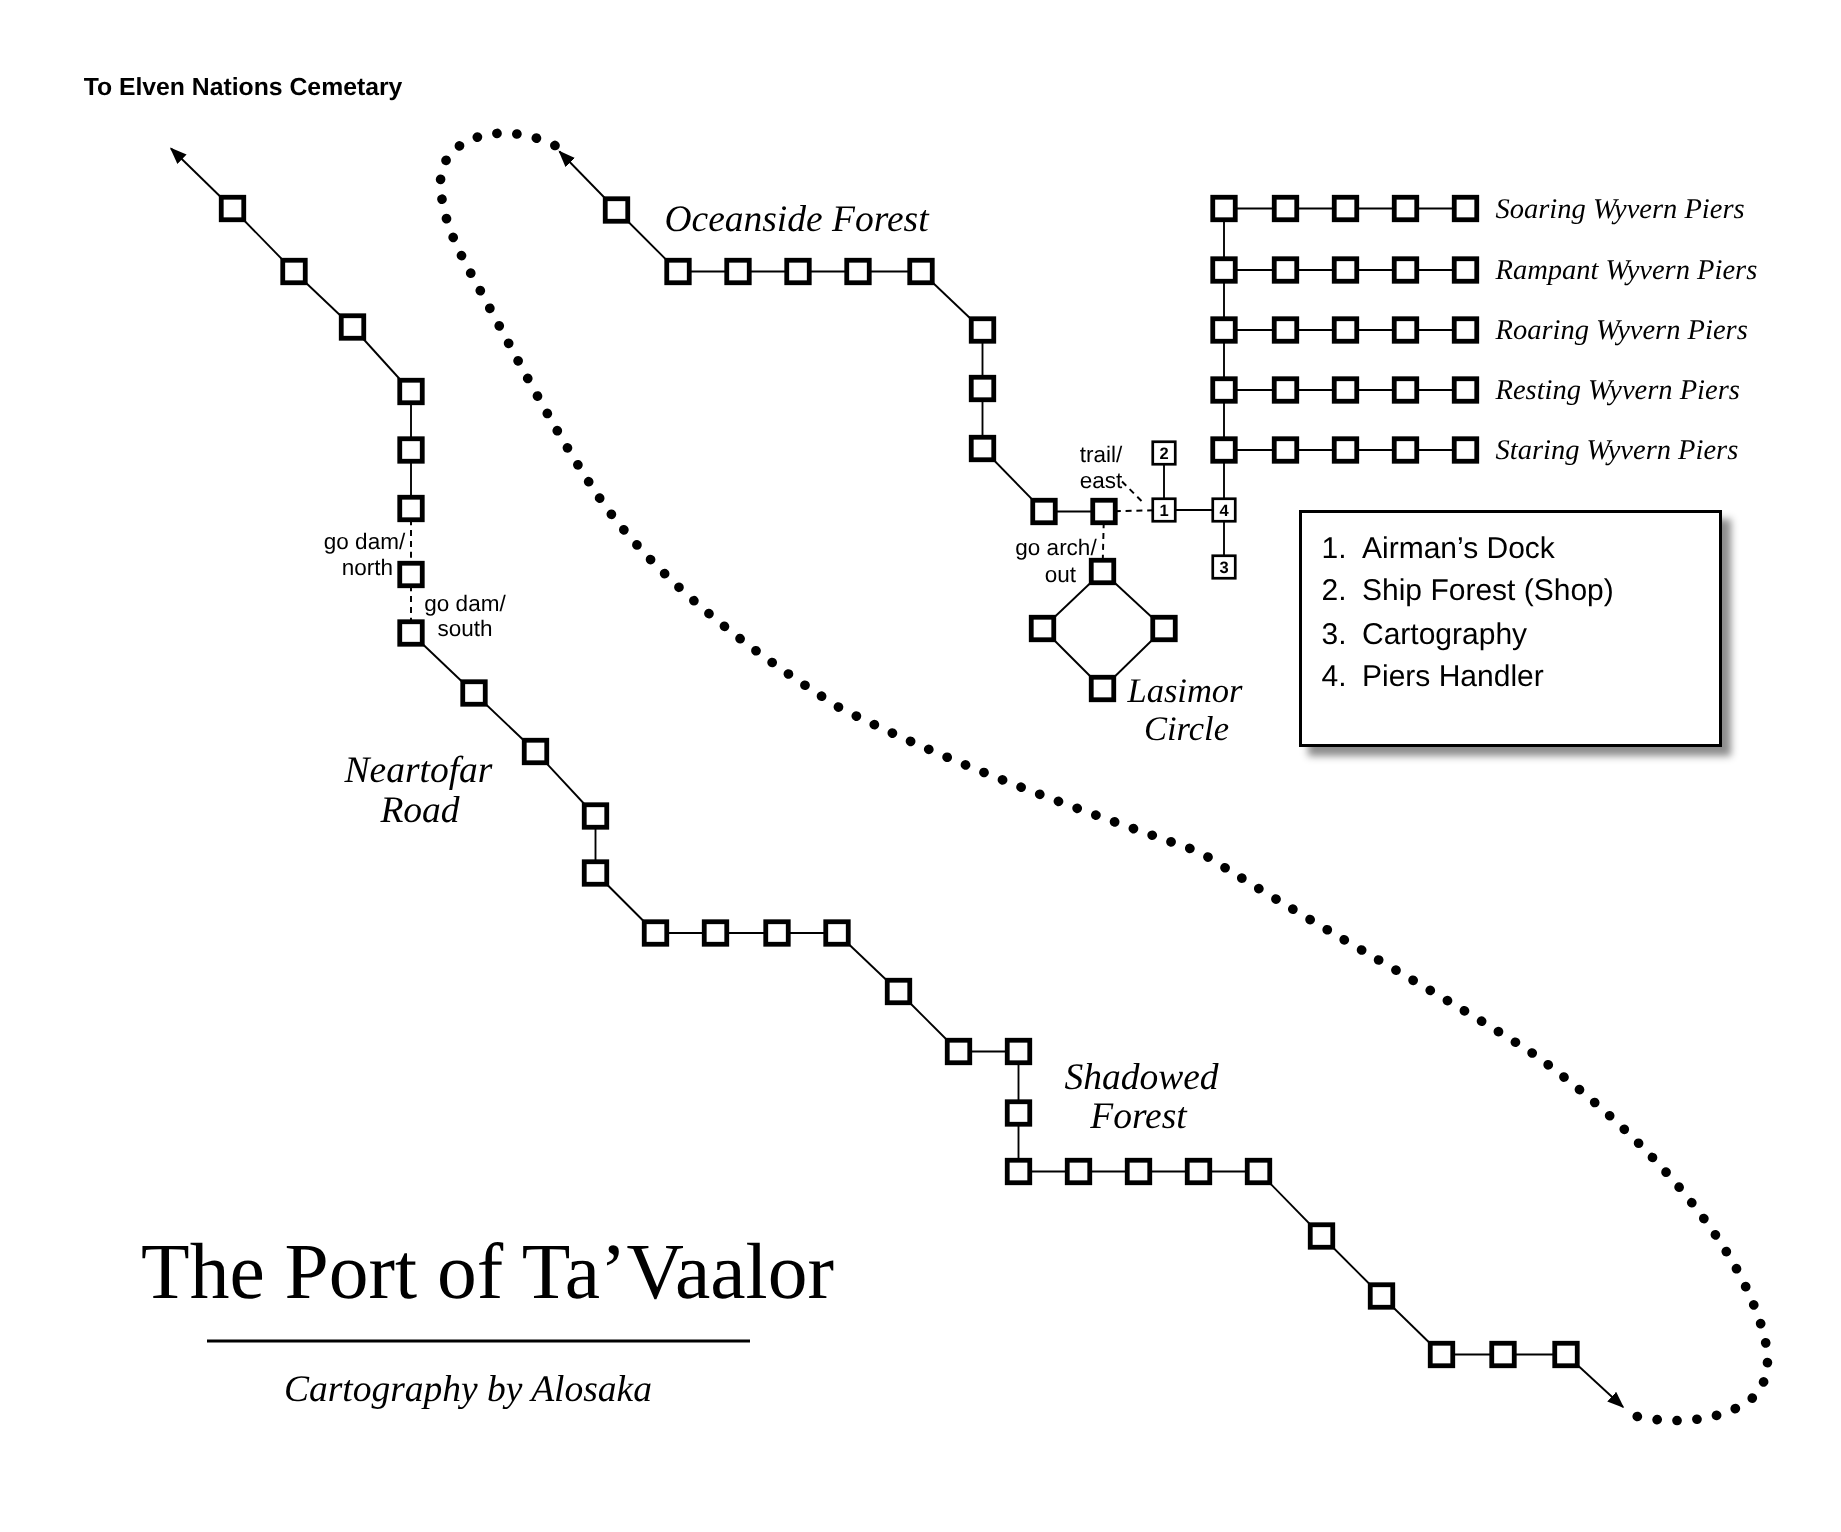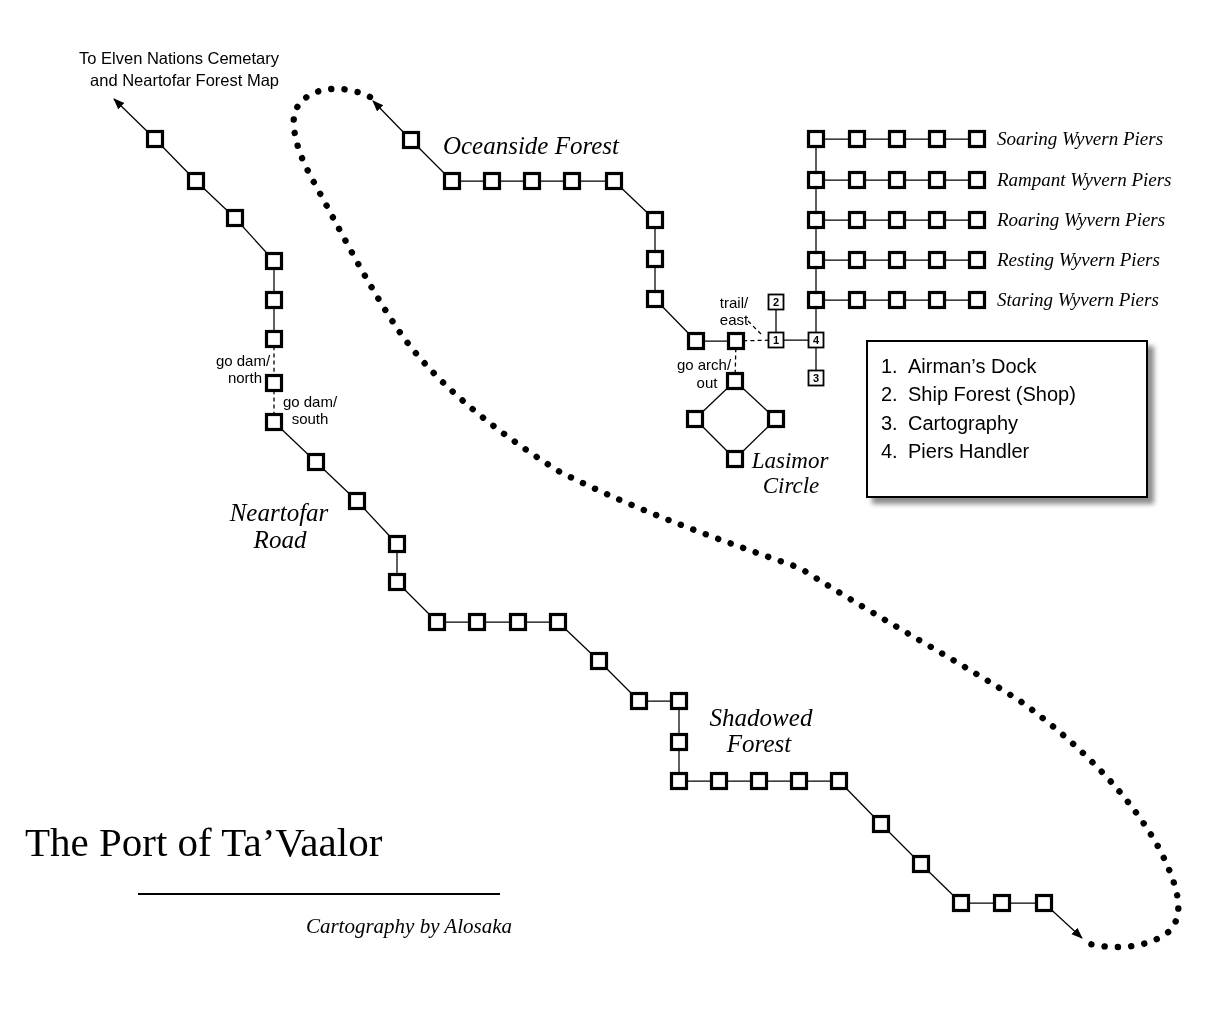--- a/index.html
+++ b/index.html
@@ -18,8 +18,8 @@
   .script-md{font:italic 23px "Liberation Serif",serif;}
   .script-sm{font:italic 19px "Liberation Serif",serif;}
   .sans-sm{font:15px "Liberation Sans",sans-serif;}
-  .note{position:absolute;left:45px;top:47px;width:234px;text-align:right;
-        font-size:16.5px;line-height:22px;font-weight:400;}
+  .note{position:absolute;left:45px;top:47px;width:234px;text-align:center;
+        font-size:16.5px;line-height:22px;font-weight:700;}
   .legend{position:absolute;left:866px;top:340px;width:282px;height:158px;background:#fff;
           border:2.5px solid #000;box-sizing:border-box;box-shadow:6px 6px 5px rgba(0,0,0,0.45);
           padding:10px 6px 0 13px;font-size:20px;}

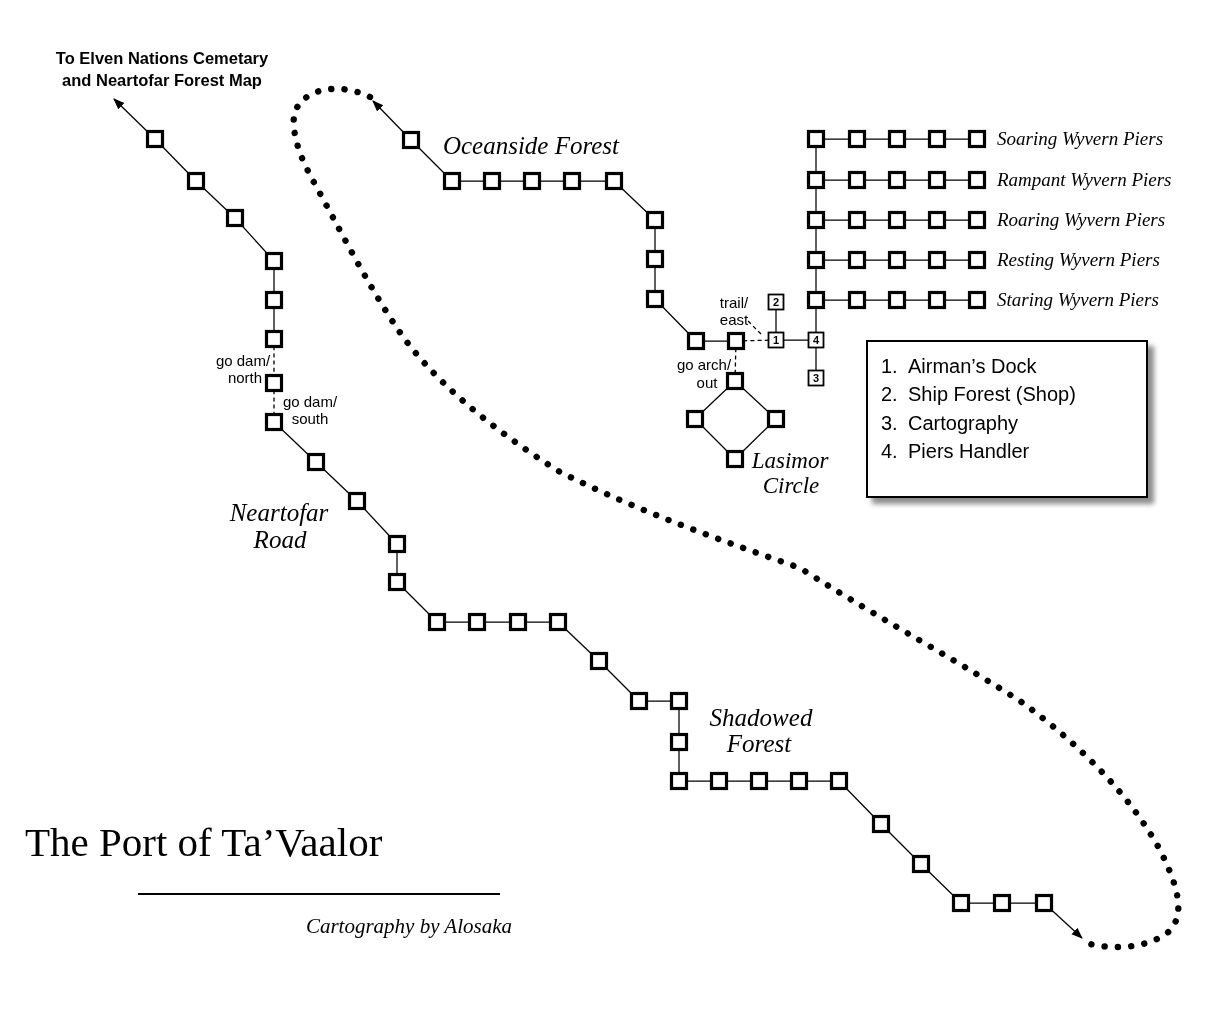--- a/index.html
+++ b/index.html
@@ -36,7 +36,6 @@
 
 <div class="note">
   <div>To Elven Nations Cemetary</div>
-  <div>and Neartofar Forest Map</div>
 </div>
 
 <svg id="map-svg" width="1227" height="1021" viewBox="0 0 1227 1021">

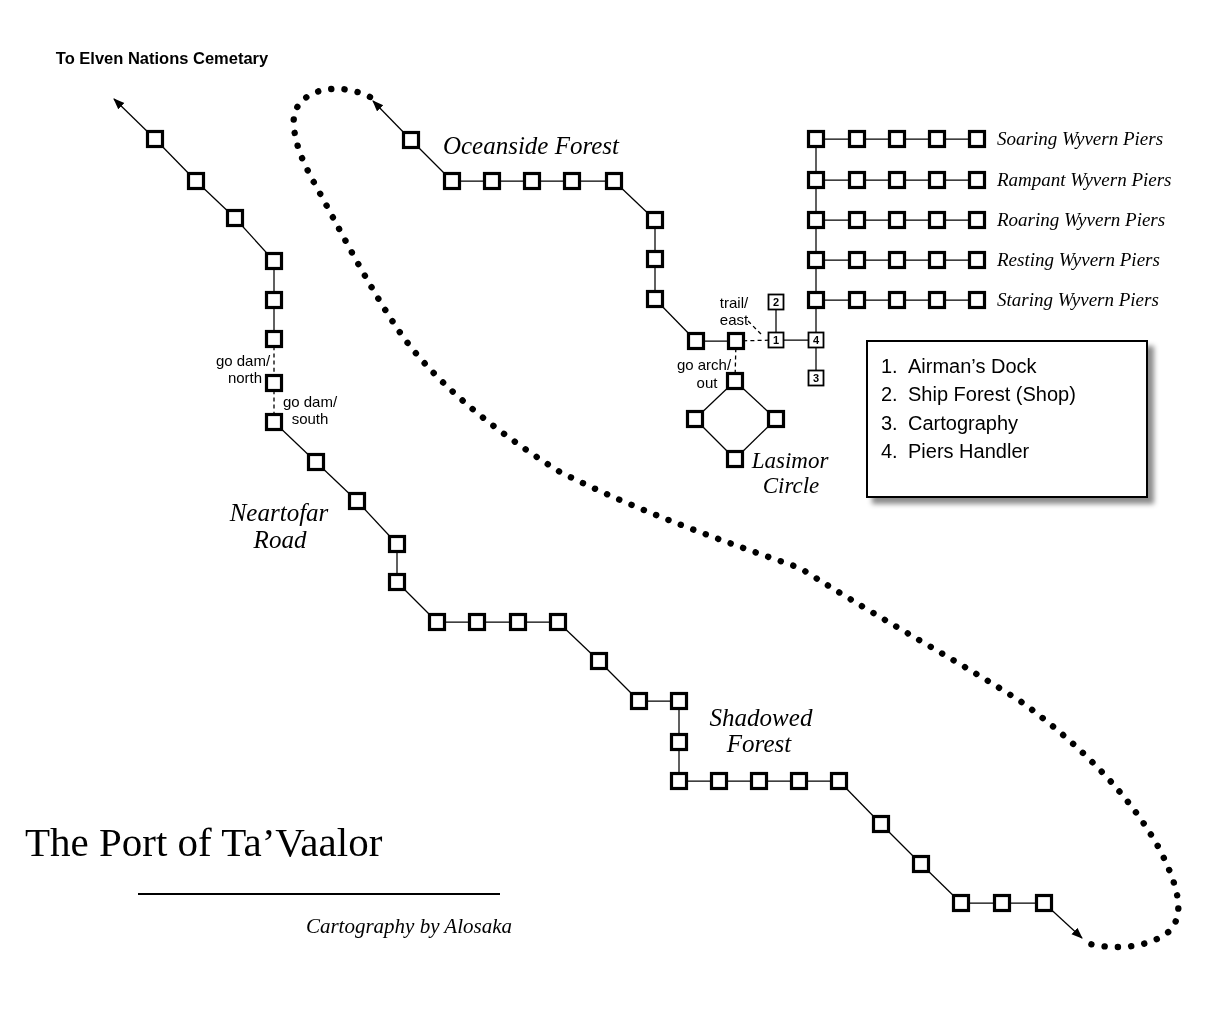--- a/index.html
+++ b/index.html
@@ -25,8 +25,8 @@
           padding:10px 6px 0 13px;font-size:20px;}
   .legend-row{display:flex;line-height:28.4px;white-space:nowrap;}
   .legend-num{width:27px;flex:none;}
-  .title{position:absolute;left:25px;top:818px;width:600px;
-         font-family:"Liberation Serif",serif;font-size:41px;}
+  .title{position:absolute;left:25px;top:818px;width:600px;text-align:center;
+         font-family:"Liberation Serif",serif;font-size:53px;}
   .rule{position:absolute;left:138px;top:893px;width:362px;height:1.5px;background:#000;}
   .credit-block{position:absolute;left:112px;top:912px;width:400px;text-align:right;
          font-family:"Liberation Serif",serif;font-style:italic;font-size:21px;line-height:29px;}

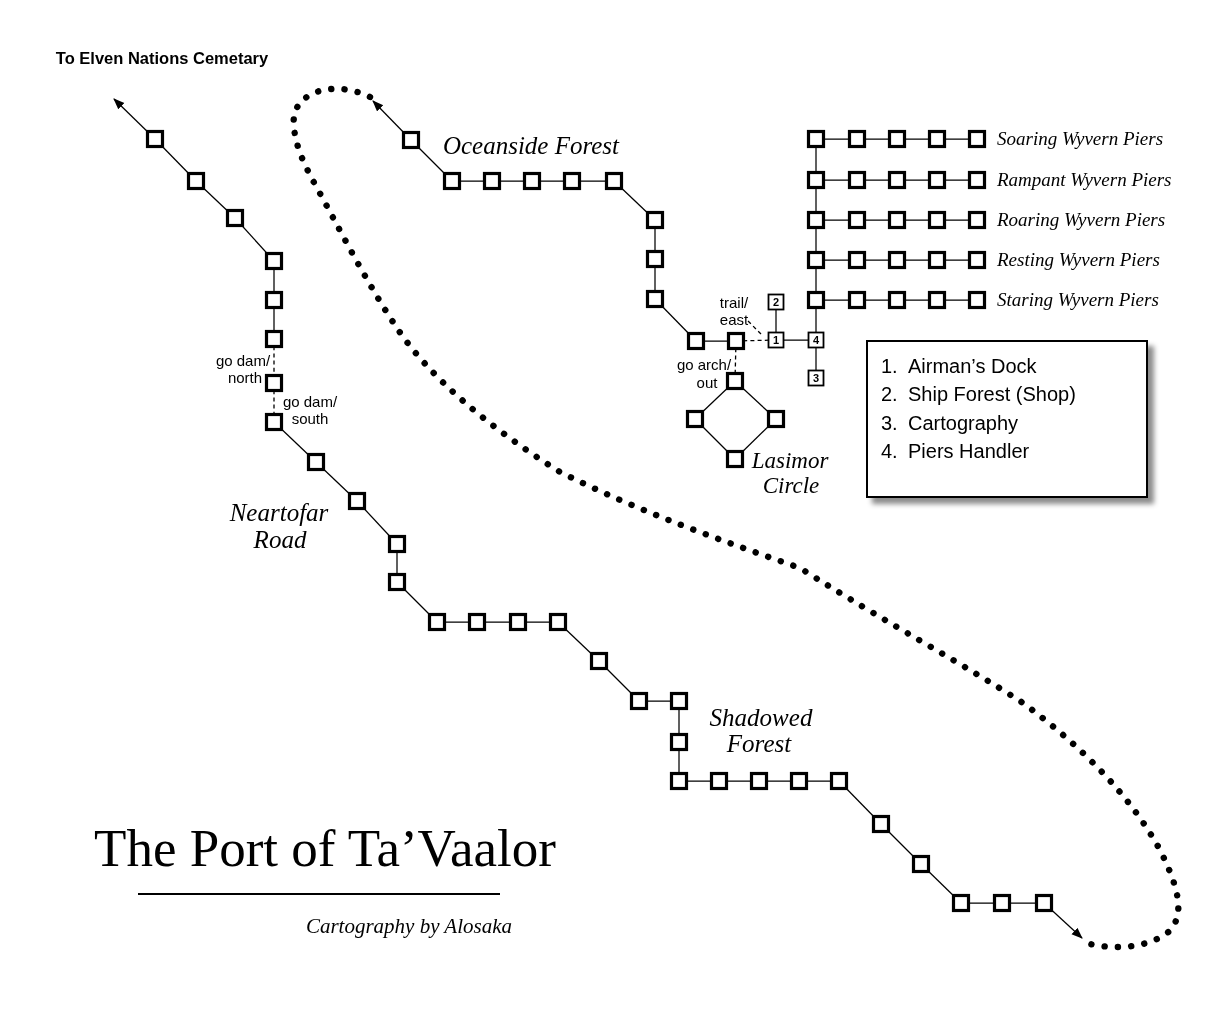--- a/index.html
+++ b/index.html
@@ -28,8 +28,8 @@
   .title{position:absolute;left:25px;top:818px;width:600px;text-align:center;
          font-family:"Liberation Serif",serif;font-size:53px;}
   .rule{position:absolute;left:138px;top:893px;width:362px;height:1.5px;background:#000;}
-  .credit-block{position:absolute;left:112px;top:912px;width:400px;text-align:right;
-         font-family:"Liberation Serif",serif;font-style:italic;font-size:21px;line-height:29px;}
+  .credit-block{position:absolute;left:112px;top:912px;width:400px;text-align:center;
+         font-family:"Liberation Serif",serif;font-style:italic;font-size:25px;line-height:29px;}
 </style>
 </head>
 <body>

